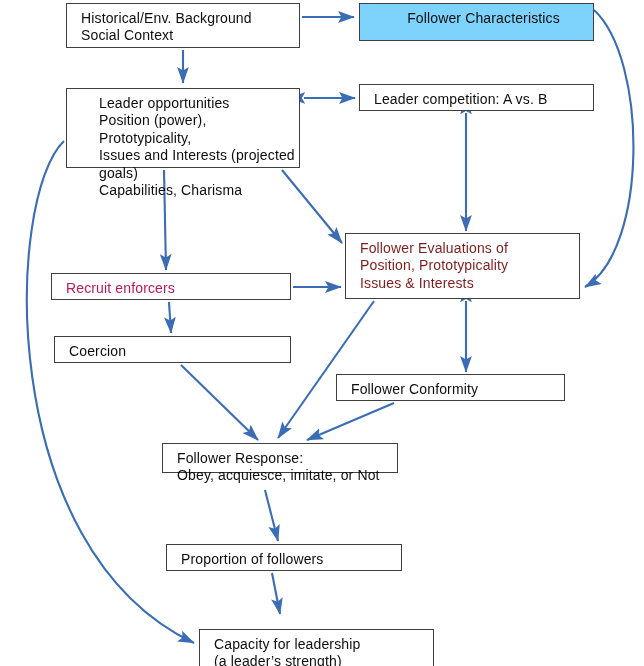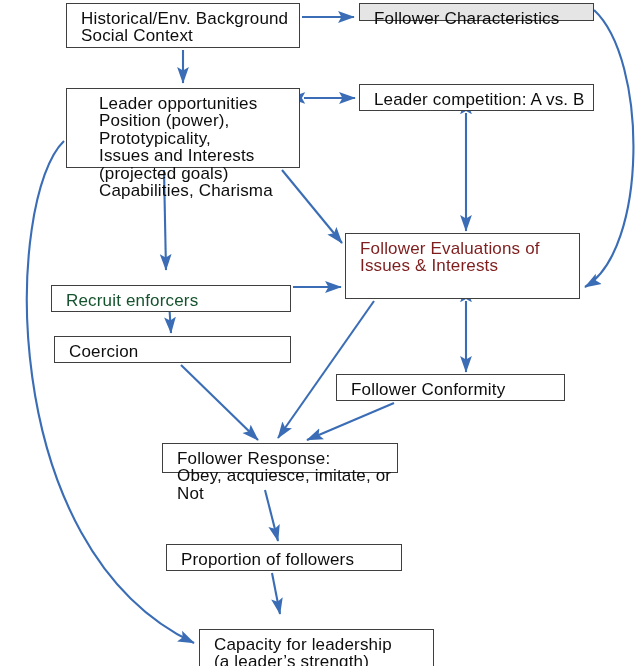--- a/index.html
+++ b/index.html
@@ -28,7 +28,7 @@
     border: 1.3px solid #3f3f3f;
     background: #ffffff;
     color: #0d0d0d;
-    font-size: 17px;
+    font-size: 14px;
     line-height: 17.4px;
     padding: 6px 0 6px 14px;
     z-index: 2;

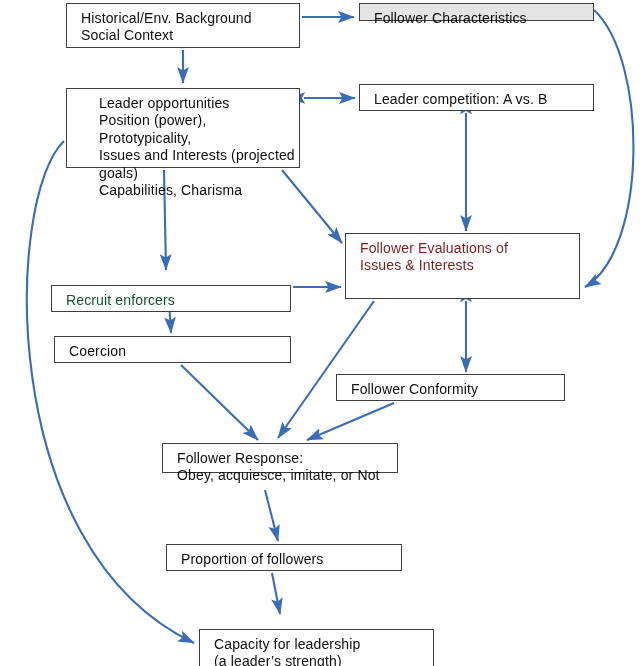--- a/index.html
+++ b/index.html
@@ -75,7 +75,7 @@
 
   <div id="node-layer">
       <div class="node" style="left: 66px; top: 3px; width: 234px; height: 45px; border-color: rgb(63, 63, 63); background: rgb(255, 255, 255); color: rgb(13, 13, 13);"><span>Historical/Env. Background</span><span>Social Context</span></div>
-      <div class="node" style="left: 359px; top: 3px; width: 235px; height: 18px; border-color: rgb(63, 63, 63); background: #e5e5e5; color: rgb(13, 13, 13);"><span>Follower Characteristics</span></div>
+      <div class="node" style="left: 359px; top: 3px; width: 235px; height: 38px; border-color: rgb(63, 63, 63); background: #7dd3fc; color: rgb(13, 13, 13); text-align: center;"><span>Follower Characteristics</span></div>
       <div class="node" style="left: 66px; top: 88px; width: 234px; height: 80px; border-color: rgb(63, 63, 63); background: rgb(255, 255, 255); color: rgb(13, 13, 13); padding-left: 32px;"><span>Leader opportunities</span><span>Position (power), Prototypicality,</span><span>Issues and Interests (projected goals)</span><span>Capabilities, Charisma</span></div>
       <div class="node" style="left: 359px; top: 84px; width: 235px; height: 27px; border-color: rgb(63, 63, 63); background: rgb(255, 255, 255); color: rgb(13, 13, 13);"><span>Leader competition: A vs. B</span></div>
       <div class="node" style="left: 345px; top: 233px; width: 235px; height: 66px; border-color: rgb(63, 63, 63); background: rgb(255, 255, 255); color: #7f1d1d;"><span>Follower Evaluations of</span><span>Issues &amp; Interests</span></div>

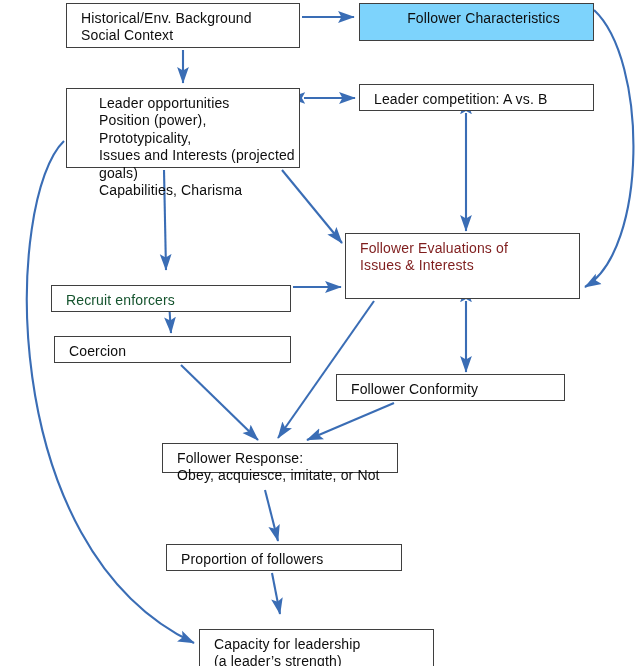--- a/index.html
+++ b/index.html
@@ -78,7 +78,7 @@
       <div class="node" style="left: 359px; top: 3px; width: 235px; height: 38px; border-color: rgb(63, 63, 63); background: #7dd3fc; color: rgb(13, 13, 13); text-align: center;"><span>Follower Characteristics</span></div>
       <div class="node" style="left: 66px; top: 88px; width: 234px; height: 80px; border-color: rgb(63, 63, 63); background: rgb(255, 255, 255); color: rgb(13, 13, 13); padding-left: 32px;"><span>Leader opportunities</span><span>Position (power), Prototypicality,</span><span>Issues and Interests (projected goals)</span><span>Capabilities, Charisma</span></div>
       <div class="node" style="left: 359px; top: 84px; width: 235px; height: 27px; border-color: rgb(63, 63, 63); background: rgb(255, 255, 255); color: rgb(13, 13, 13);"><span>Leader competition: A vs. B</span></div>
-      <div class="node" style="left: 345px; top: 233px; width: 235px; height: 66px; border-color: rgb(63, 63, 63); background: rgb(255, 255, 255); color: #7f1d1d;"><span>Follower Evaluations of</span><span>Issues &amp; Interests</span></div>
+      <div class="node" style="left: 345px; top: 233px; width: 235px; height: 66px; border-color: rgb(63, 63, 63); background: rgb(255, 255, 255); color: #7f1d1d;"><span>Follower Evaluations of</span><span>Position, Prototypicality</span><span>Issues &amp; Interests</span></div>
       <div class="node" style="left: 51px; top: 273px; width: 240px; height: 27px; border-color: rgb(63, 63, 63); background: rgb(255, 255, 255); color: #14532d; margin-top: 12px;"><span>Recruit enforcers</span></div>
       <div class="node" style="left: 54px; top: 336px; width: 237px; height: 27px; border-color: rgb(63, 63, 63); background: rgb(255, 255, 255); color: rgb(13, 13, 13);"><span>Coercion</span></div>
       <div class="node" style="left: 336px; top: 374px; width: 229px; height: 27px; border-color: rgb(63, 63, 63); background: rgb(255, 255, 255); color: rgb(13, 13, 13);"><span>Follower Conformity</span></div>

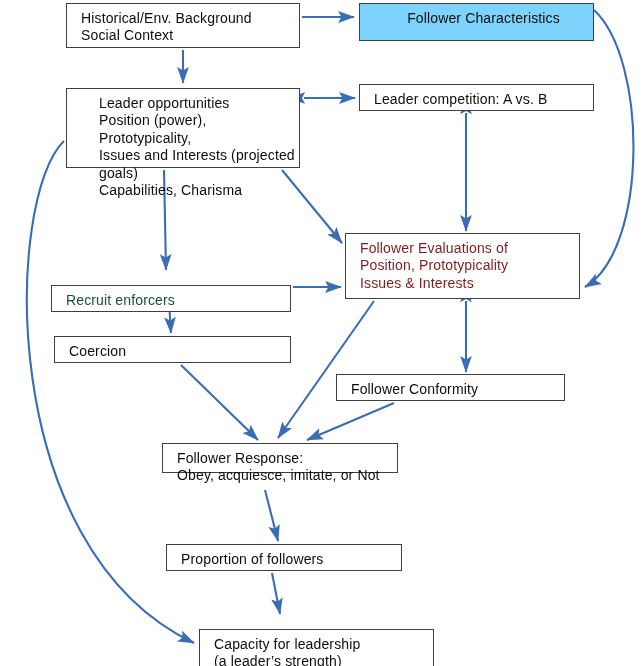--- a/index.html
+++ b/index.html
@@ -79,7 +79,7 @@
       <div class="node" style="left: 66px; top: 88px; width: 234px; height: 80px; border-color: rgb(63, 63, 63); background: rgb(255, 255, 255); color: rgb(13, 13, 13); padding-left: 32px;"><span>Leader opportunities</span><span>Position (power), Prototypicality,</span><span>Issues and Interests (projected goals)</span><span>Capabilities, Charisma</span></div>
       <div class="node" style="left: 359px; top: 84px; width: 235px; height: 27px; border-color: rgb(63, 63, 63); background: rgb(255, 255, 255); color: rgb(13, 13, 13);"><span>Leader competition: A vs. B</span></div>
       <div class="node" style="left: 345px; top: 233px; width: 235px; height: 66px; border-color: rgb(63, 63, 63); background: rgb(255, 255, 255); color: #7f1d1d;"><span>Follower Evaluations of</span><span>Position, Prototypicality</span><span>Issues &amp; Interests</span></div>
-      <div class="node" style="left: 51px; top: 273px; width: 240px; height: 27px; border-color: rgb(63, 63, 63); background: rgb(255, 255, 255); color: #14532d; margin-top: 12px;"><span>Recruit enforcers</span></div>
+      <div class="node" style="left: 51px; top: 273px; width: 240px; height: 27px; border-color: rgb(63, 63, 63); background: rgb(255, 255, 255); color: #be185d;"><span>Recruit enforcers</span></div>
       <div class="node" style="left: 54px; top: 336px; width: 237px; height: 27px; border-color: rgb(63, 63, 63); background: rgb(255, 255, 255); color: rgb(13, 13, 13);"><span>Coercion</span></div>
       <div class="node" style="left: 336px; top: 374px; width: 229px; height: 27px; border-color: rgb(63, 63, 63); background: rgb(255, 255, 255); color: rgb(13, 13, 13);"><span>Follower Conformity</span></div>
       <div class="node" style="left: 162px; top: 443px; width: 236px; height: 30px; border-color: rgb(63, 63, 63); background: rgb(255, 255, 255); color: rgb(13, 13, 13);"><span>Follower Response:</span><span>Obey, acquiesce, imitate, or Not</span></div>

